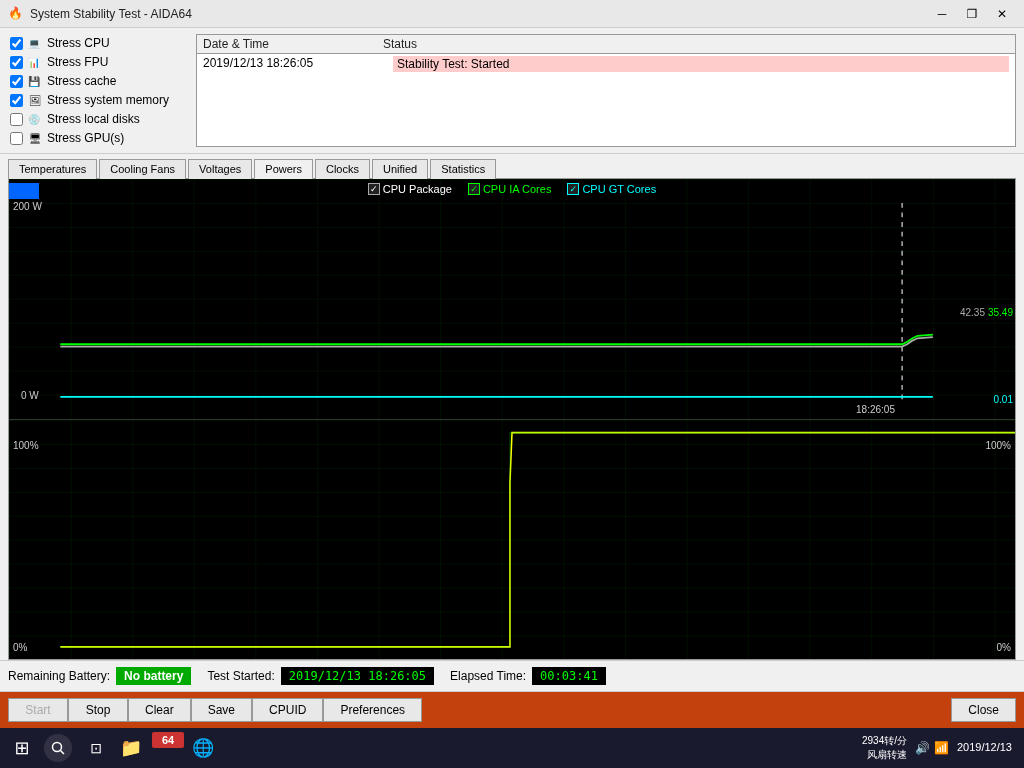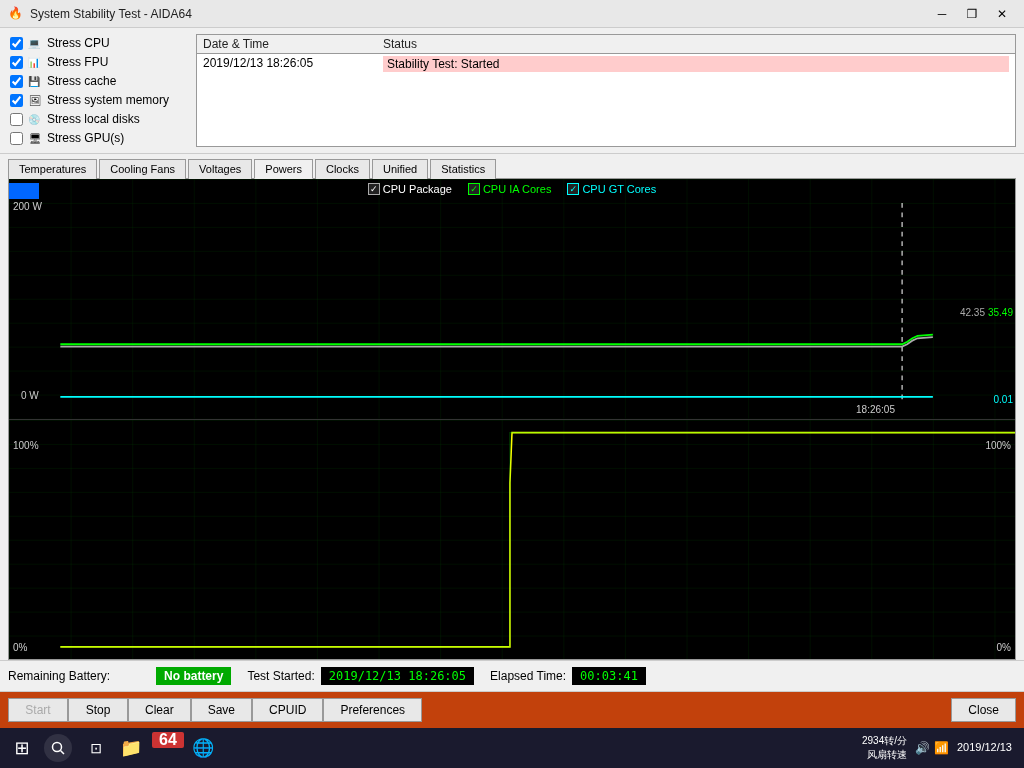--- a/index.html
+++ b/index.html
@@ -84,6 +84,7 @@
     .status-highlight {
       background: #ffcccc;
       padding: 1px 4px;
+      margin-left: 10px;
     }
 
     

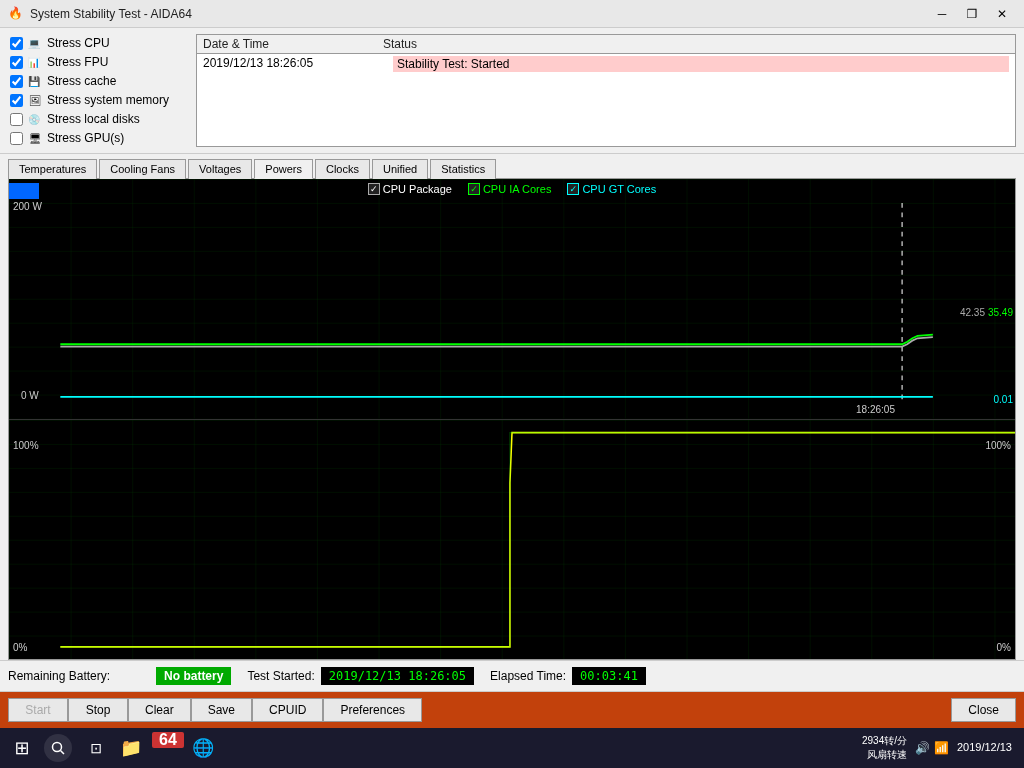--- a/index.html
+++ b/index.html
@@ -190,7 +190,6 @@
       padding: 2px 8px;
       font-size: 12px;
       font-weight: bold;
-      margin-left: 40px;
     }
     .status-value-box {
       background: black;

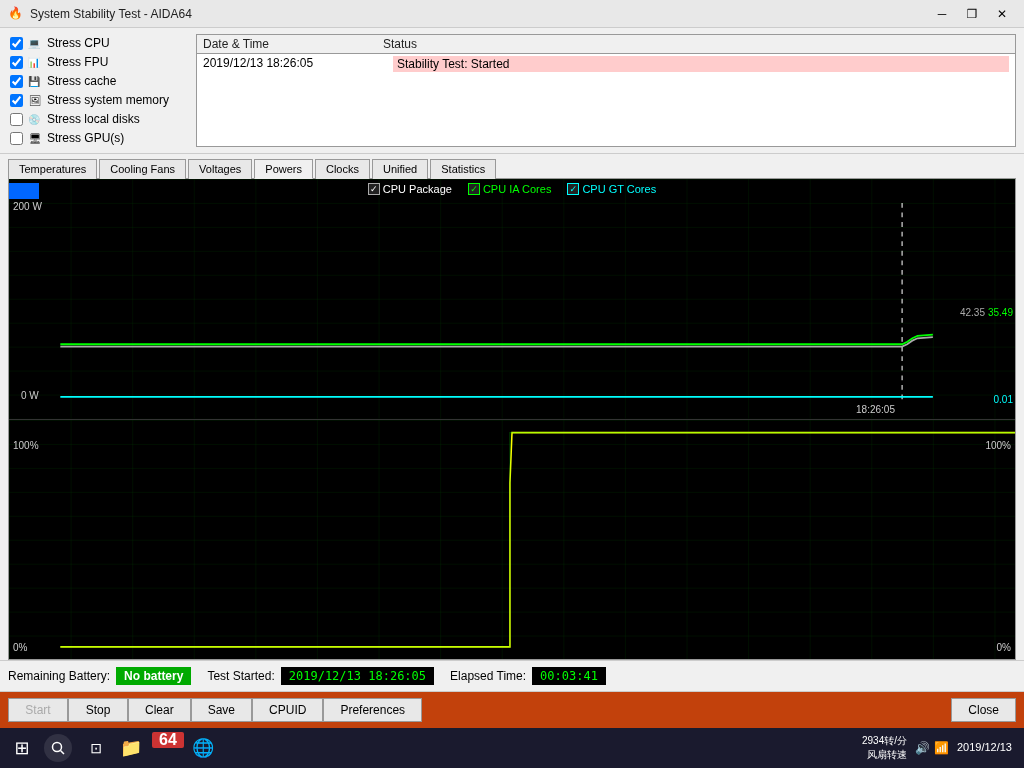--- a/index.html
+++ b/index.html
@@ -464,7 +464,7 @@
   <div class="taskbar-icons">
     <div class="taskbar-icon" style="color:white; font-size:14px;">⊡</div>
     <div class="taskbar-icon" style="font-size:18px;">📁</div>
-    <div class="taskbar-icon" style="background:#cc3333; width:32px; height:16px; display:flex; align-items:center; justify-content:center; font-size:16px; color:white; font-weight:bold; border-radius:2px;">64</div>
+    <div class="taskbar-icon" style="background:#cc3333; width:32px; height:16px; display:flex; align-items:center; justify-content:center; font-size:11px; color:white; font-weight:bold; border-radius:2px;">64</div>
     <div class="taskbar-icon" style="font-size:18px;">🌐</div>
   </div>
   <div class="taskbar-right">

